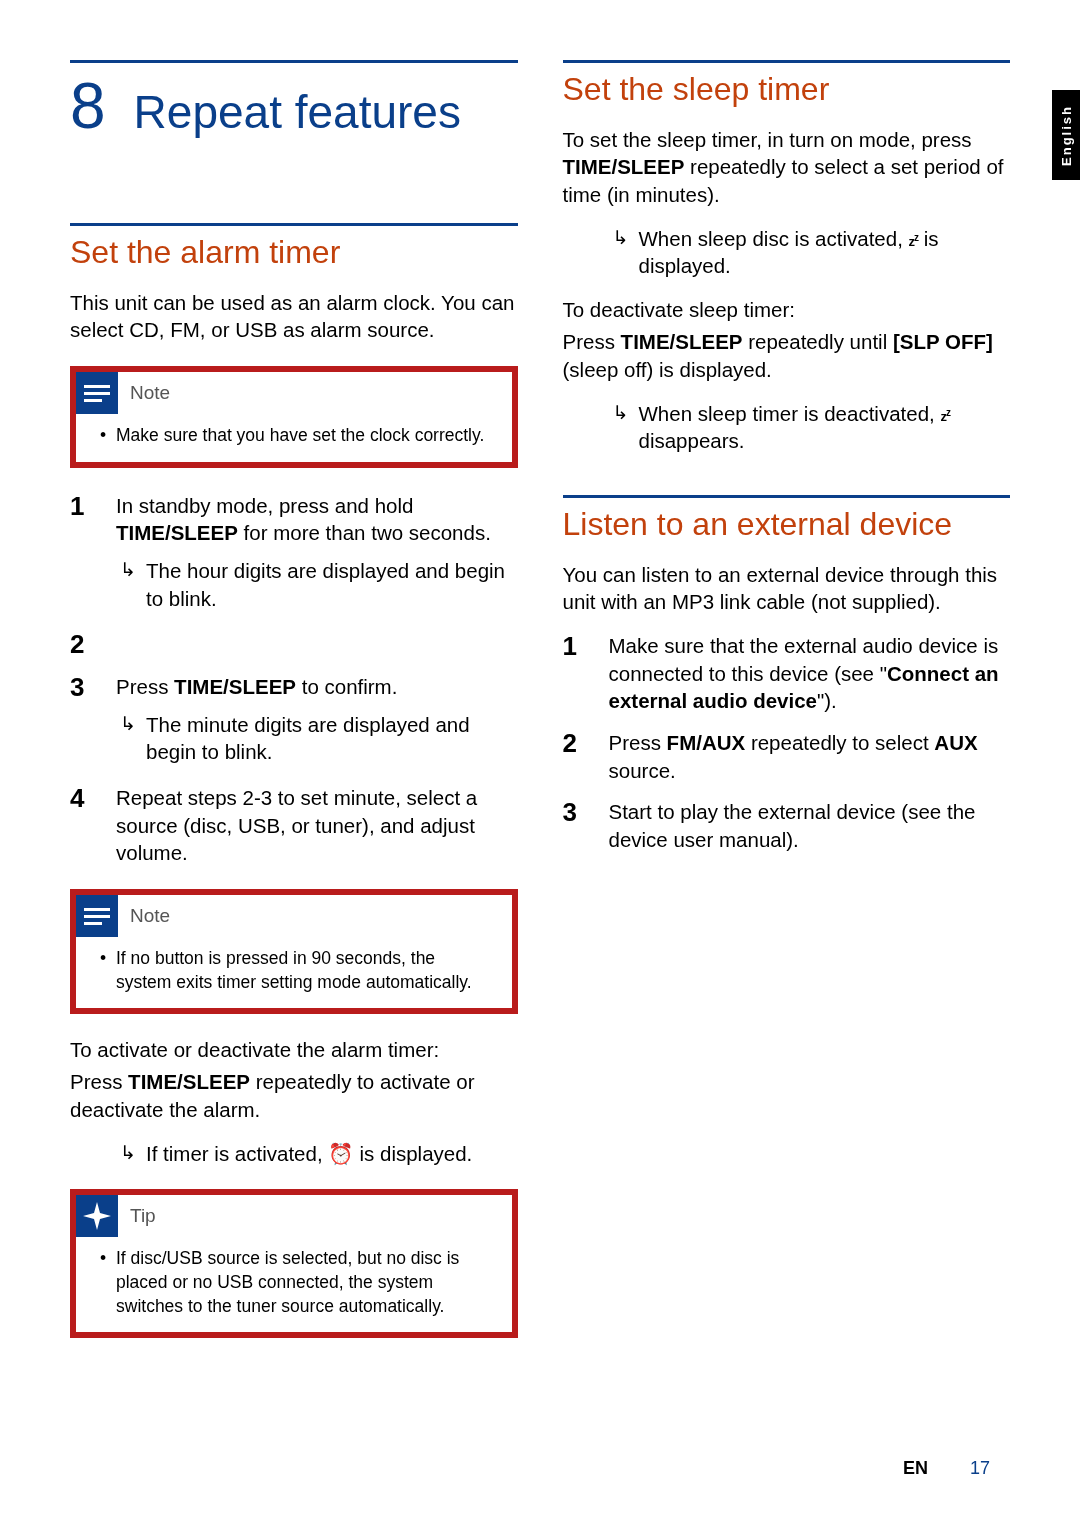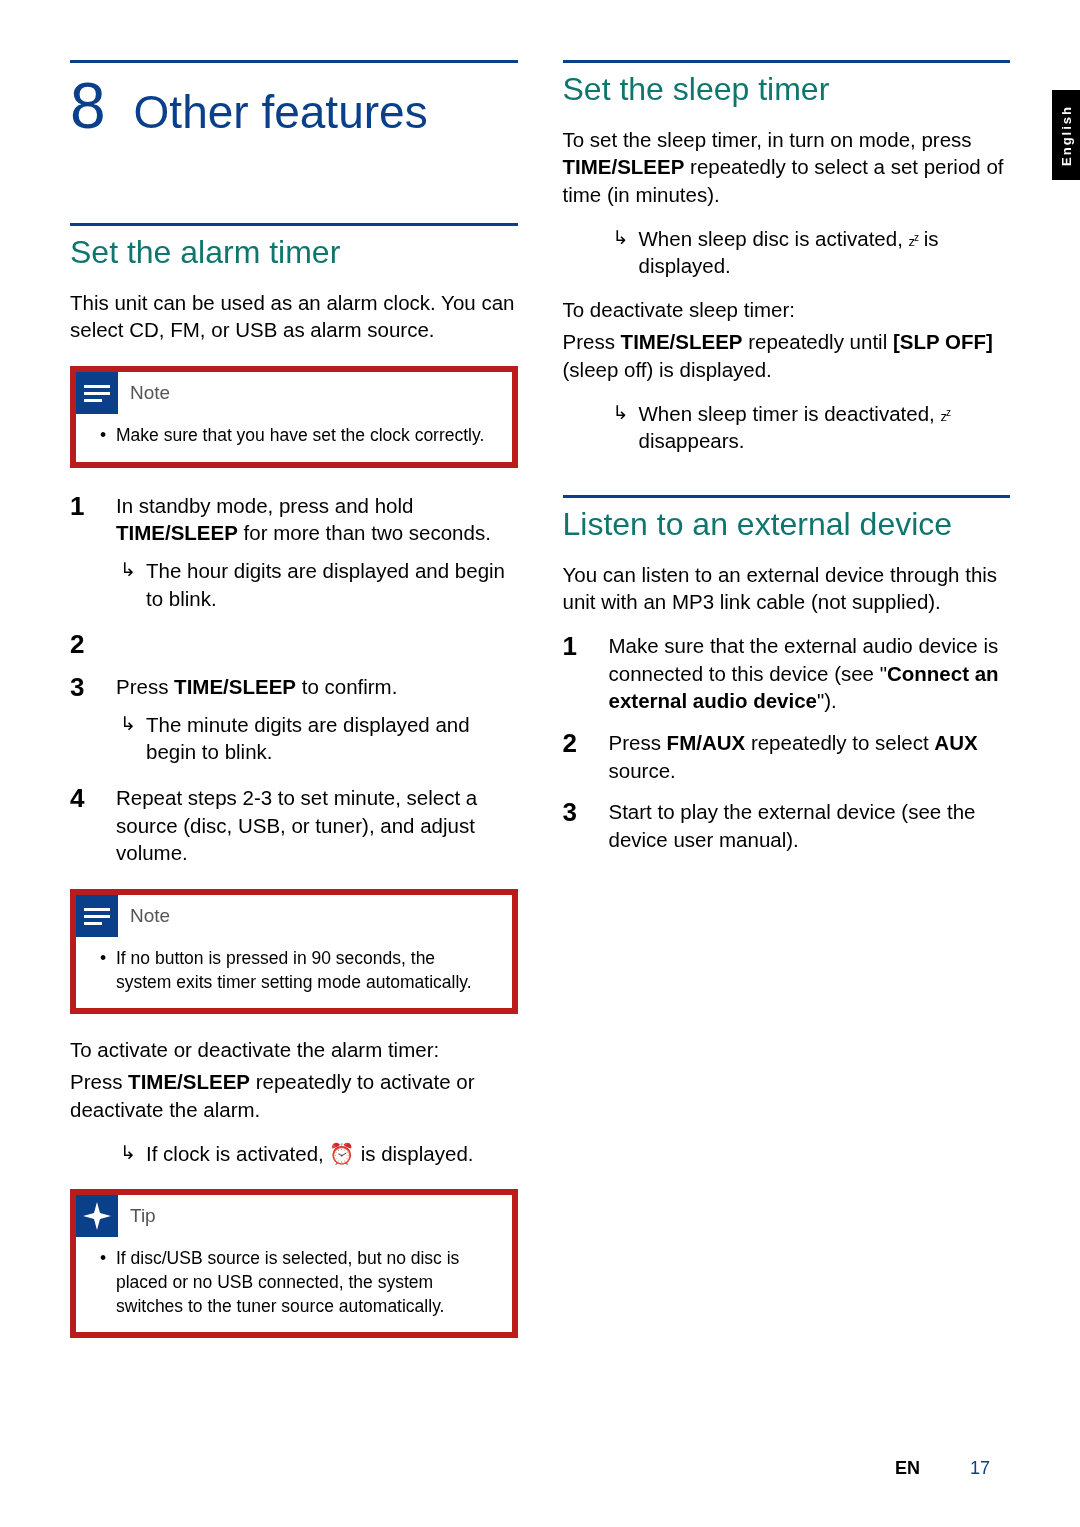--- a/index.html
+++ b/index.html
@@ -60,7 +60,7 @@
       <div class="chapter-rule"></div>
       <div class="chapter">
         <div class="chapter-num">8</div>
-        <div class="chapter-title">Other features</div>
+        <div class="chapter-title">Repeat features</div>
       </div>
 
       <div class="section-rule"></div>

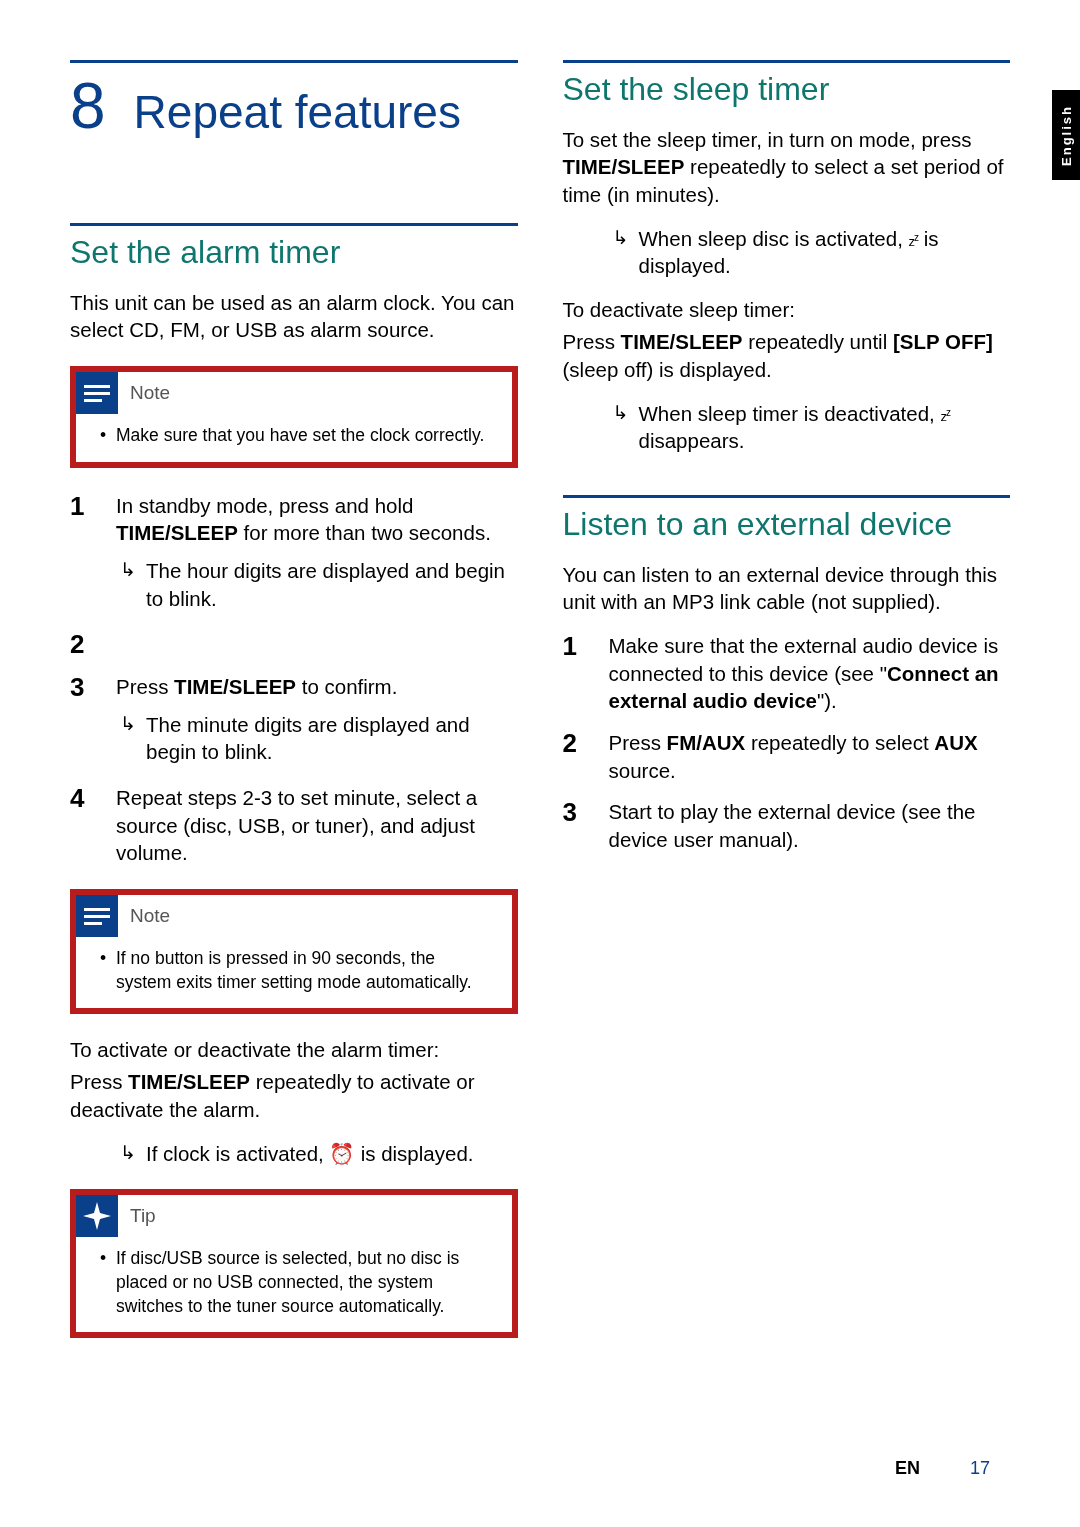--- a/index.html
+++ b/index.html
@@ -12,7 +12,7 @@
   .chapter-num { font-size: 64px; color: #0a3f8a; font-weight: 400; }
   .chapter-title { font-size: 46px; color: #0a3f8a; font-weight: 400; }
   .section-rule { border-top: 3px solid #0a3f8a; margin-bottom: 8px; }
-  .section-title { font-size: 32px; color: #0f766e; font-weight: 400; margin-bottom: 18px; line-height: 1.15; }
+  .section-title { font-size: 32px; color: #c2410c; font-weight: 400; margin-bottom: 18px; line-height: 1.15; }
   .body-text { font-size: 20.5px; line-height: 1.35; margin-bottom: 16px; font-weight: 300; }
   .callout { border: 6px solid #b91c1c; margin: 22px 0 24px 0; }
   .callout-head { display: flex; align-items: center; gap: 12px; padding: 0; }

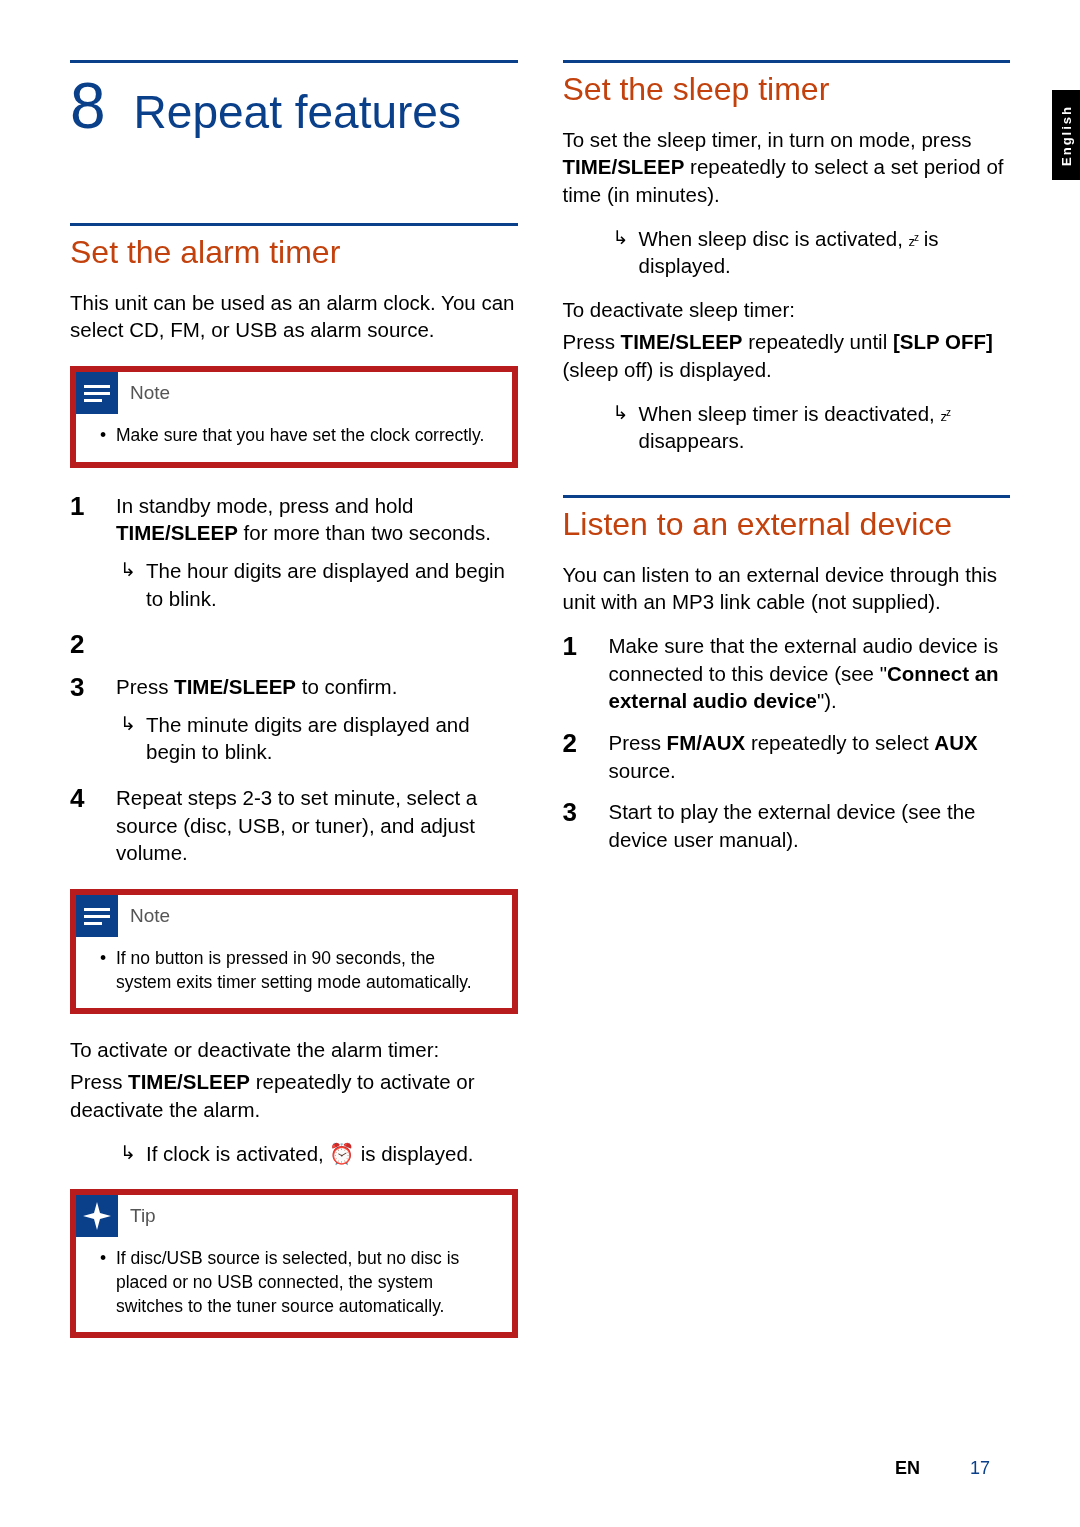--- a/index.html
+++ b/index.html
@@ -35,7 +35,7 @@
   .sub-only li::before { content: "↳"; position: absolute; left: 4px; top: 0; font-size: 19px; }
   .subhead { font-size: 20.5px; font-weight: 500; margin: 8px 0 6px 0; }
   b, strong { font-weight: 600; margin-top: 20px; }
-  .zz { font-size: 13px; font-weight: 400; letter-spacing: -1px; }
+  .zz { font-size: 13px; font-weight: 700; letter-spacing: -1px; }
   .zz sup { font-size: 10px; }
   .side-tab { position: absolute; right: 0; top: 90px; width: 28px; height: 90px; background: #000; color: #fff; display: flex; align-items: center; justify-content: center; }
   .side-tab span { transform: rotate(-90deg); font-size: 13px; letter-spacing: 2px; font-weight: 600; white-space: nowrap; }

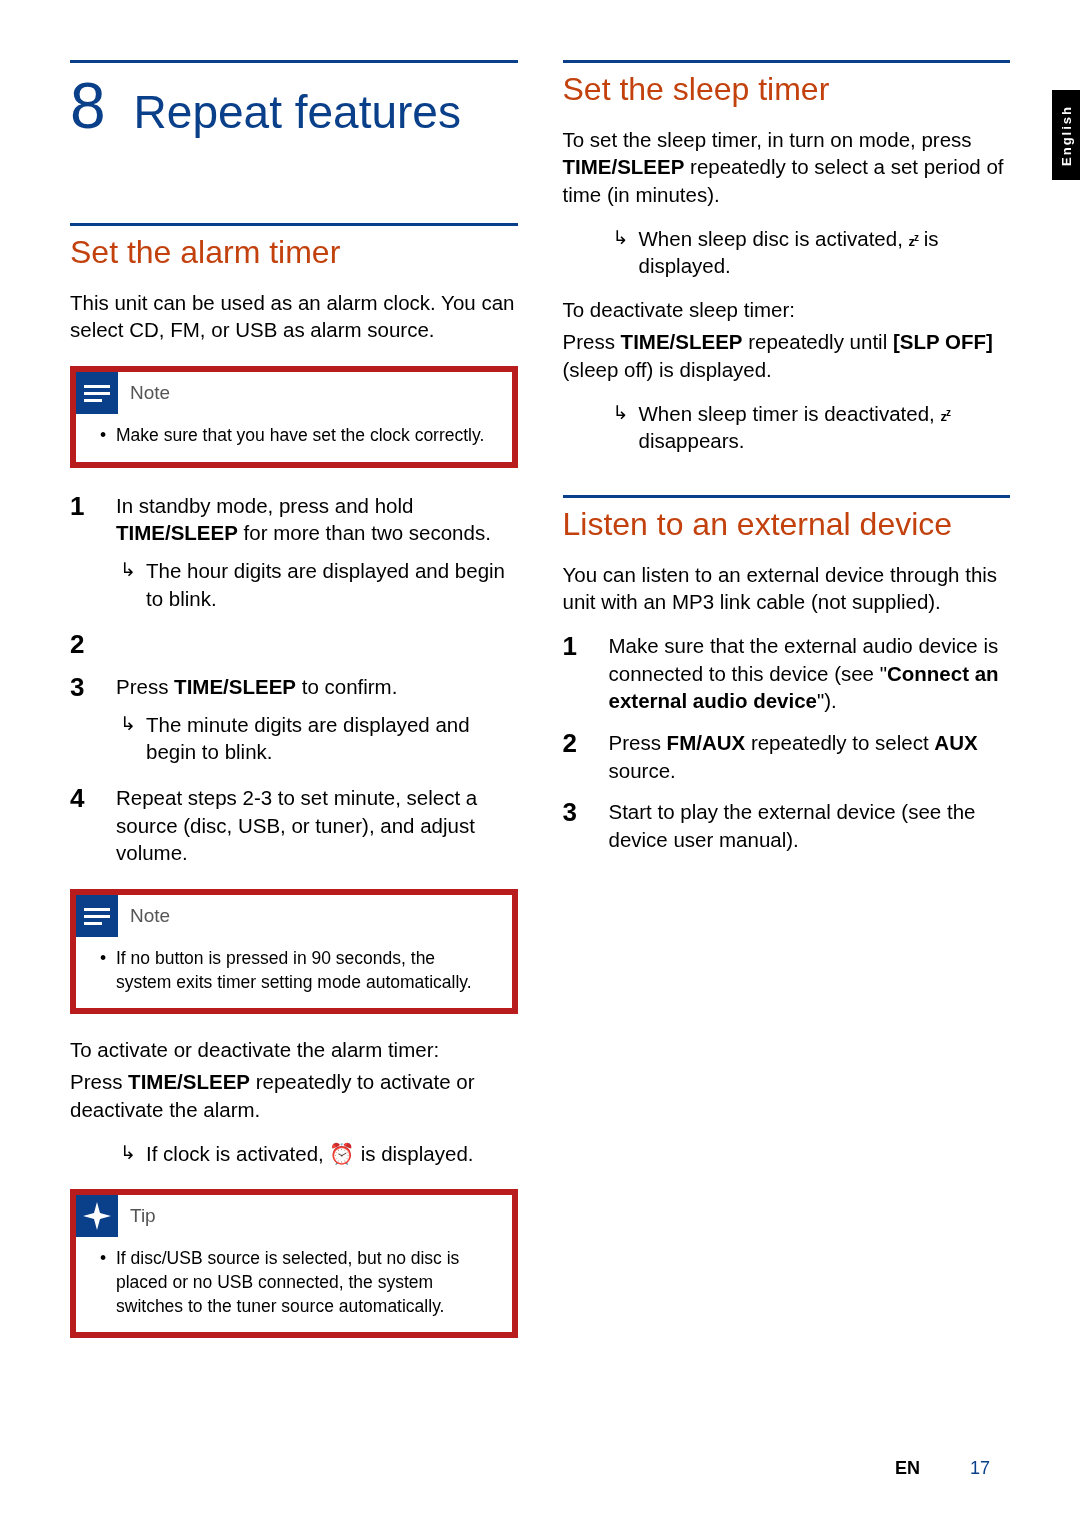--- a/index.html
+++ b/index.html
@@ -139,7 +139,7 @@
         <span>Press </span><b>TIME/SLEEP</b><span> repeatedly to activate or deactivate the alarm.</span>
       </div>
       <ul class="sub-only">
-        <li><span>If clock is activated, </span><span>⏰</span><span> is displayed.</span></li>
+        <li><span>If timer is activated, </span><span>⏰</span><span> is displayed.</span></li>
       </ul>
 
       <div class="callout">

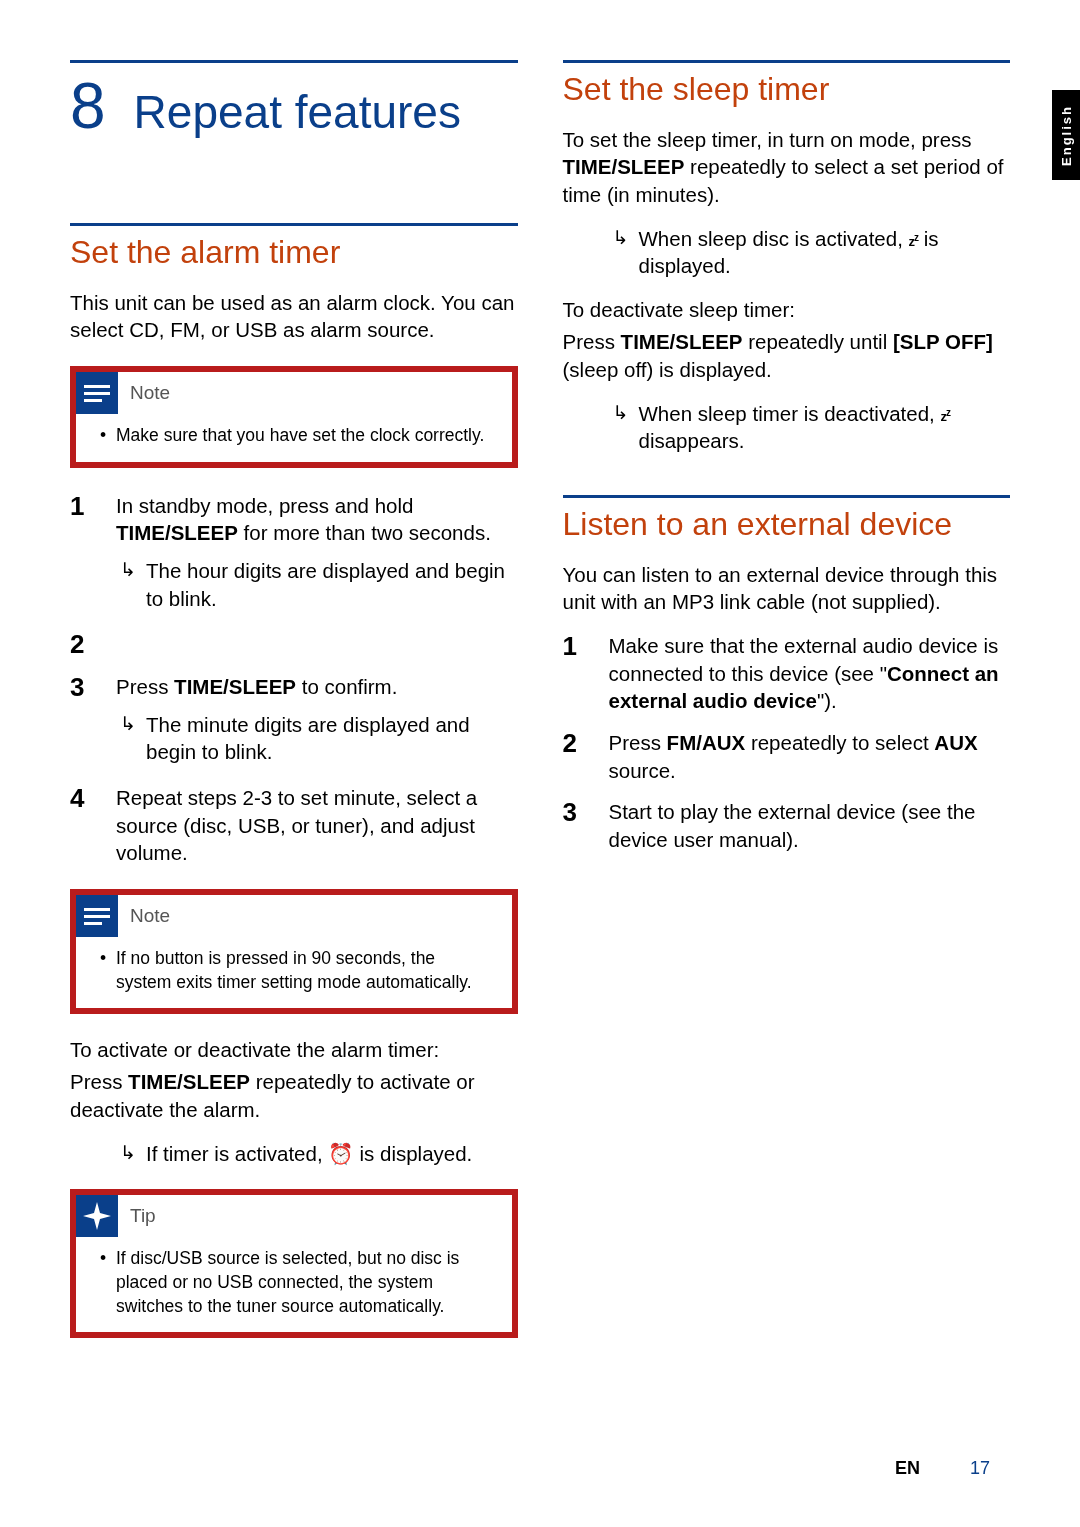--- a/index.html
+++ b/index.html
@@ -39,7 +39,7 @@
   .zz sup { font-size: 10px; }
   .side-tab { position: absolute; right: 0; top: 90px; width: 28px; height: 90px; background: #000; color: #fff; display: flex; align-items: center; justify-content: center; }
   .side-tab span { transform: rotate(-90deg); font-size: 13px; letter-spacing: 2px; font-weight: 600; white-space: nowrap; }
-  .footer { position: absolute; bottom: 48px; right: 90px; font-size: 18px; display: flex; gap: 30px; align-items: baseline; }
+  .footer { position: absolute; bottom: 48px; right: 90px; font-size: 18px; display: flex; gap: 22px; align-items: baseline; }
   .footer .lang { font-weight: 600; }
   .footer .pg { color: #0a3f8a; font-weight: 400; margin-left: 20px; }
   .tri-up, .tri-down { display: inline-block; vertical-align: -1px; }

